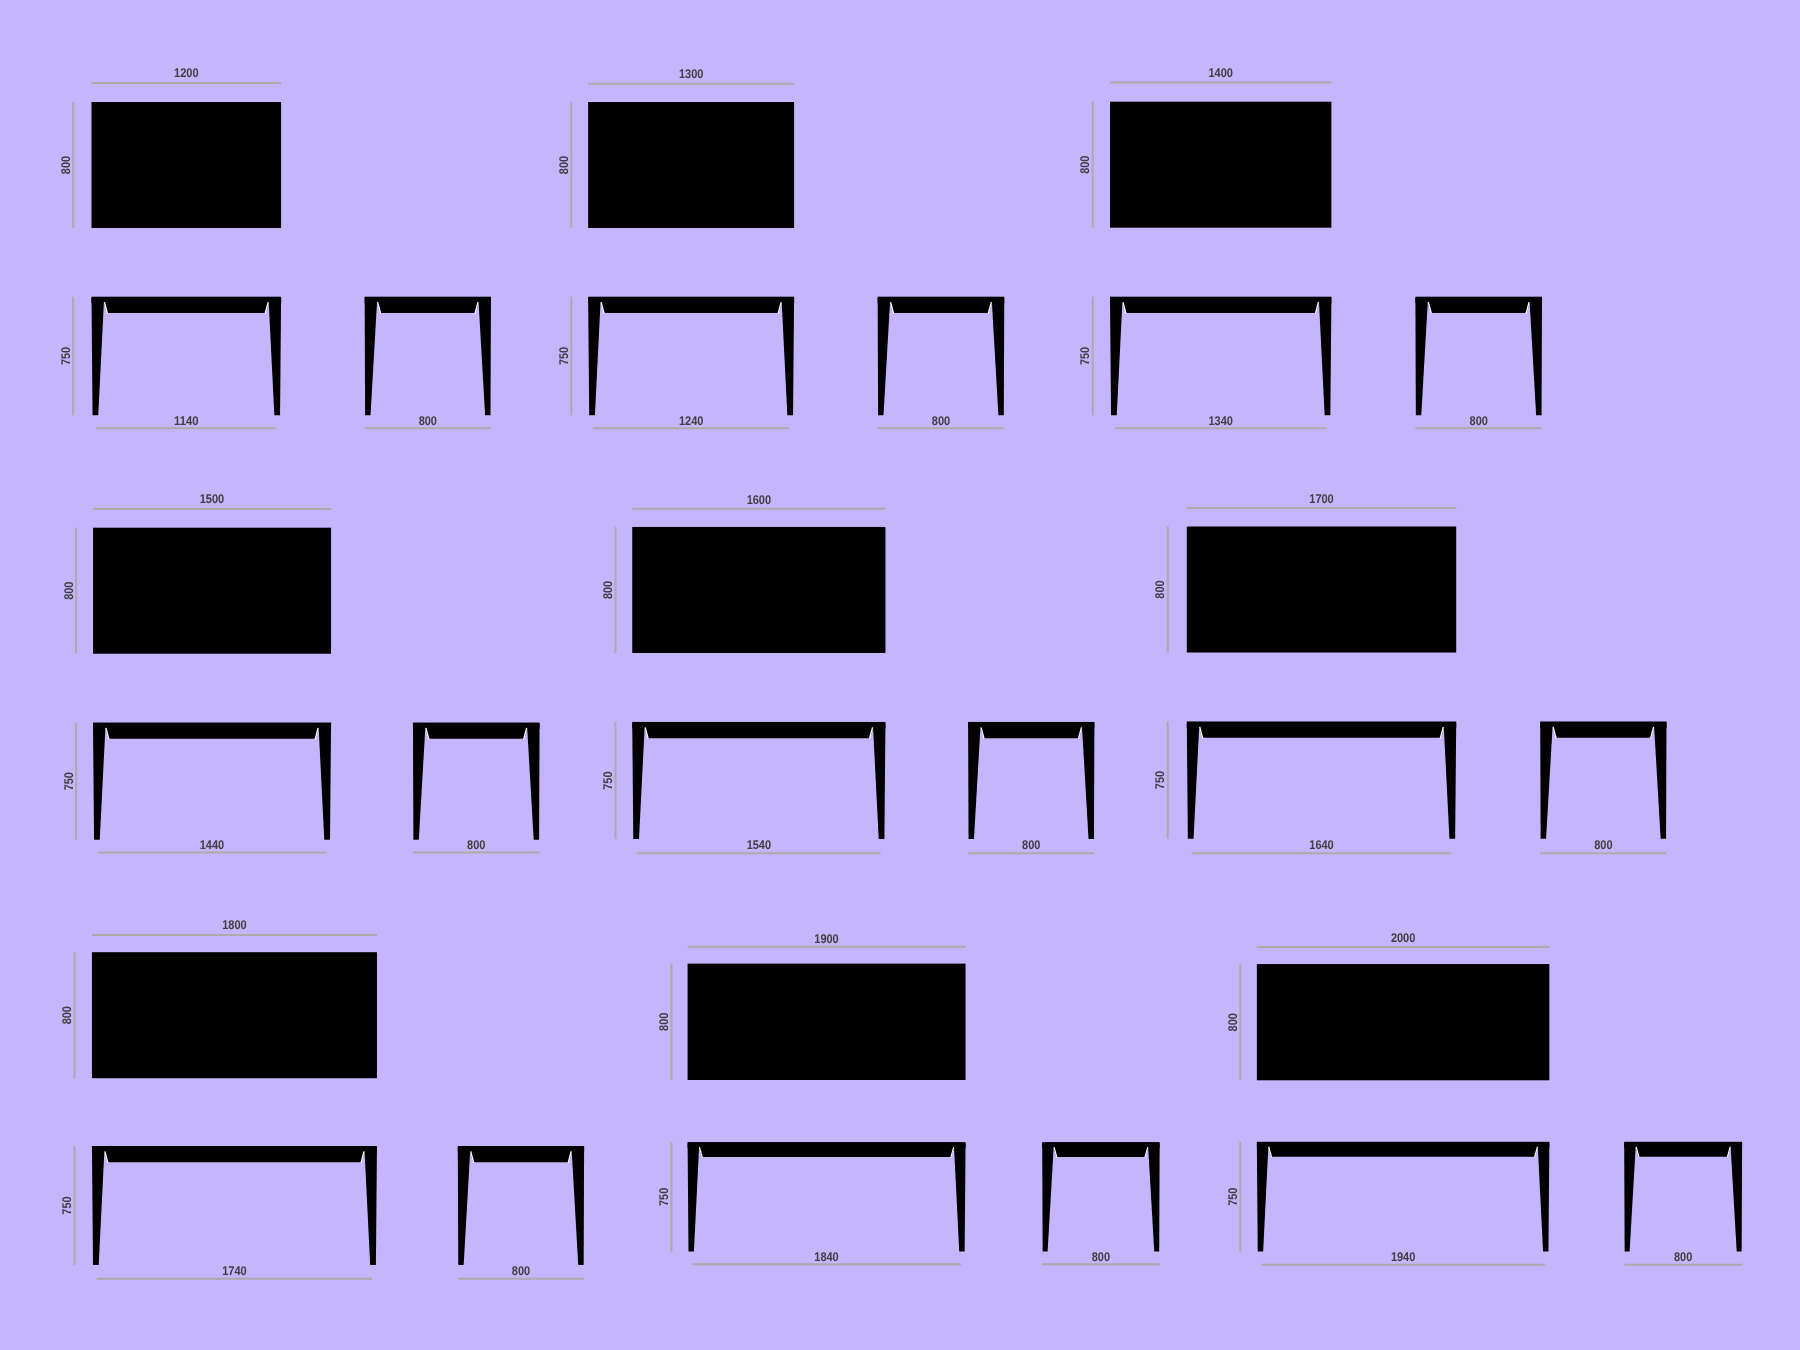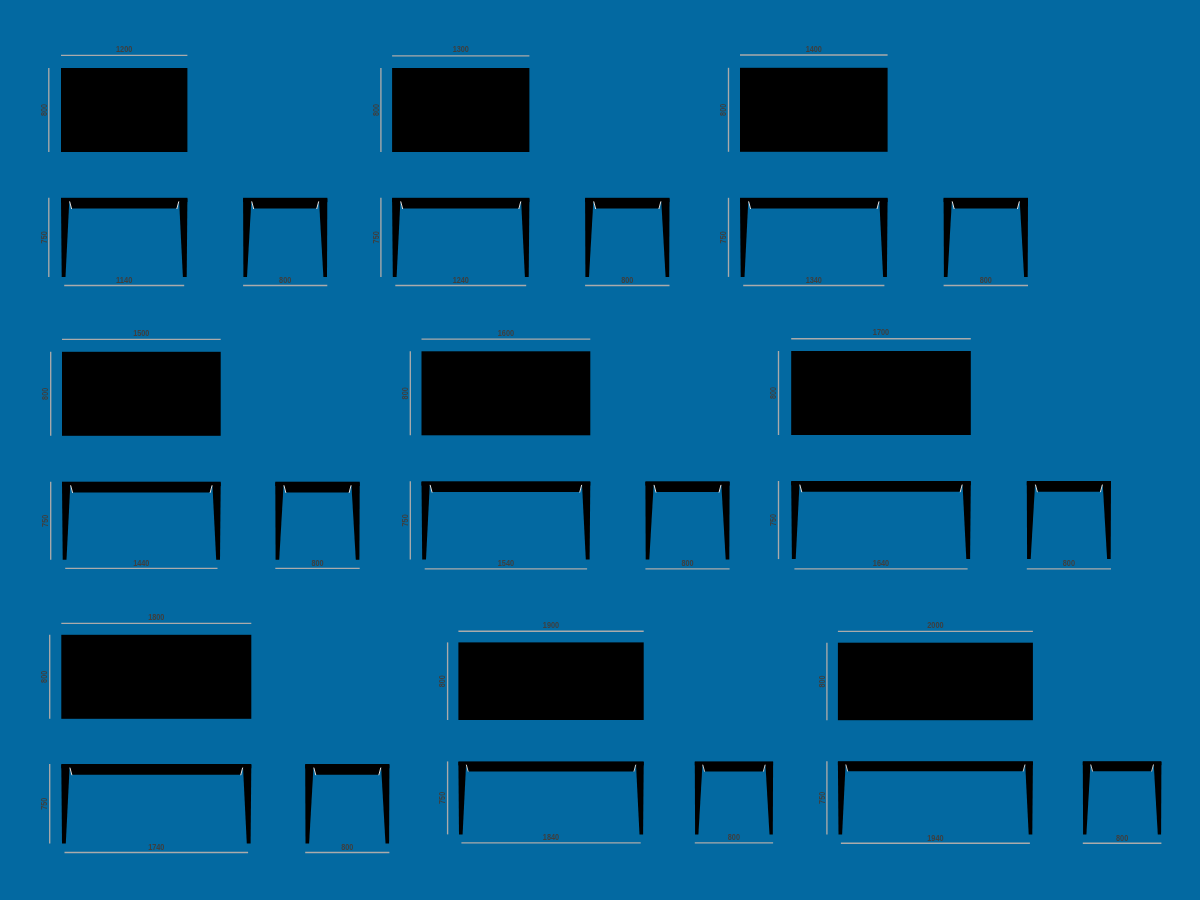--- a/index.html
+++ b/index.html
@@ -2,7 +2,7 @@
 <html><head><meta charset="utf-8"><title>Table dimensions</title>
 <style>
 html,body{margin:0;padding:0;background:#ffffff;}
-.sheet{position:relative;width:1200px;height:900px;background:#0369a1;overflow:hidden;}
+.sheet{position:relative;width:1200px;height:900px;background:#c4b5fd;overflow:hidden;}
 </style></head><body>
 <div class="sheet">
 <svg width="1200" height="900" viewBox="0 0 1200 900" font-family="Liberation Sans, sans-serif" font-weight="bold" font-size="8.4">

